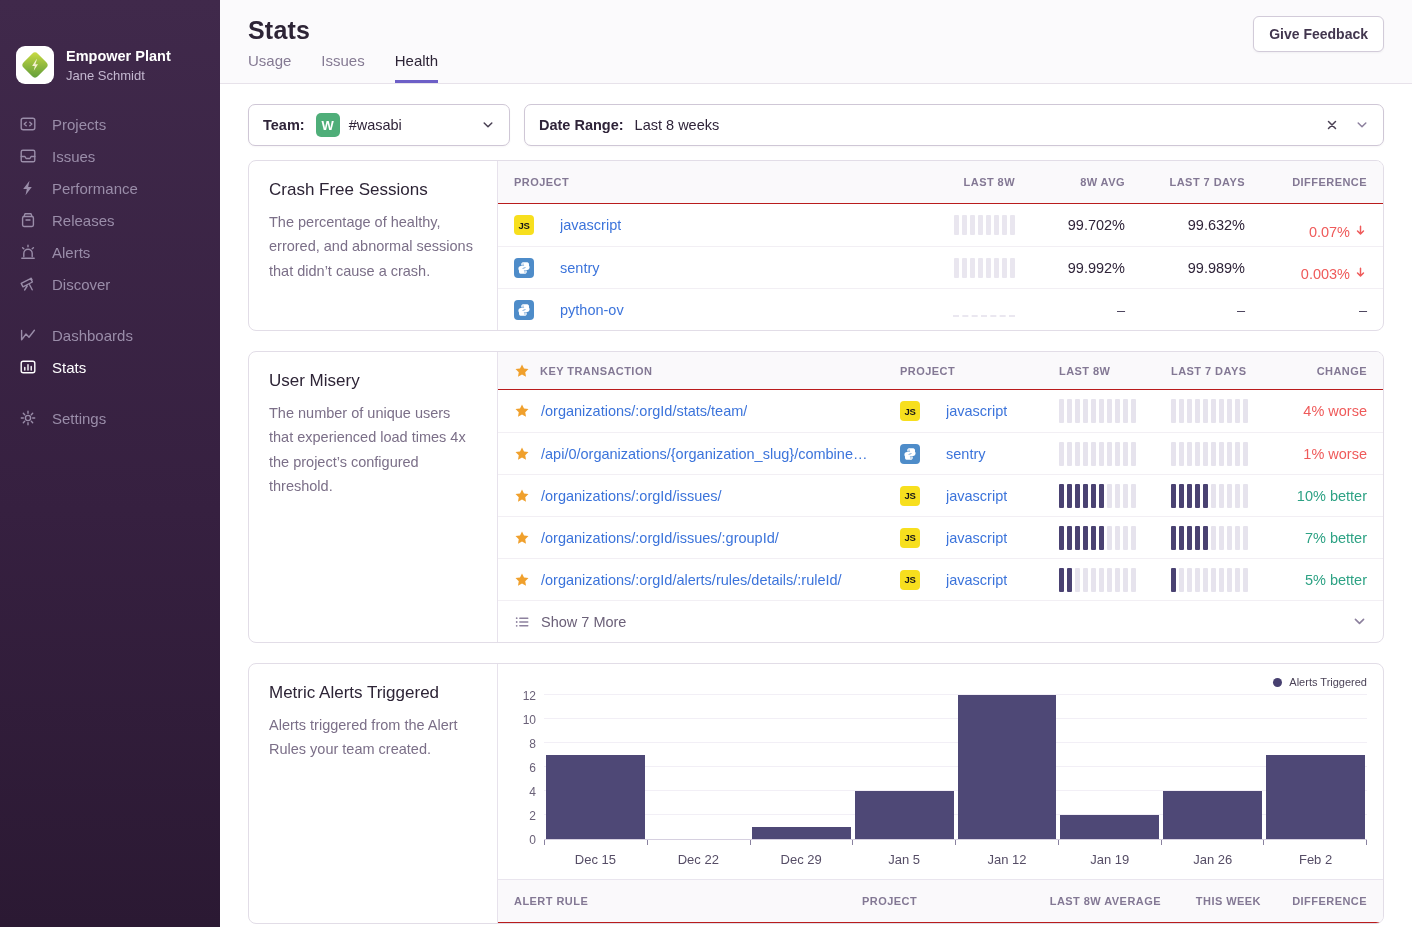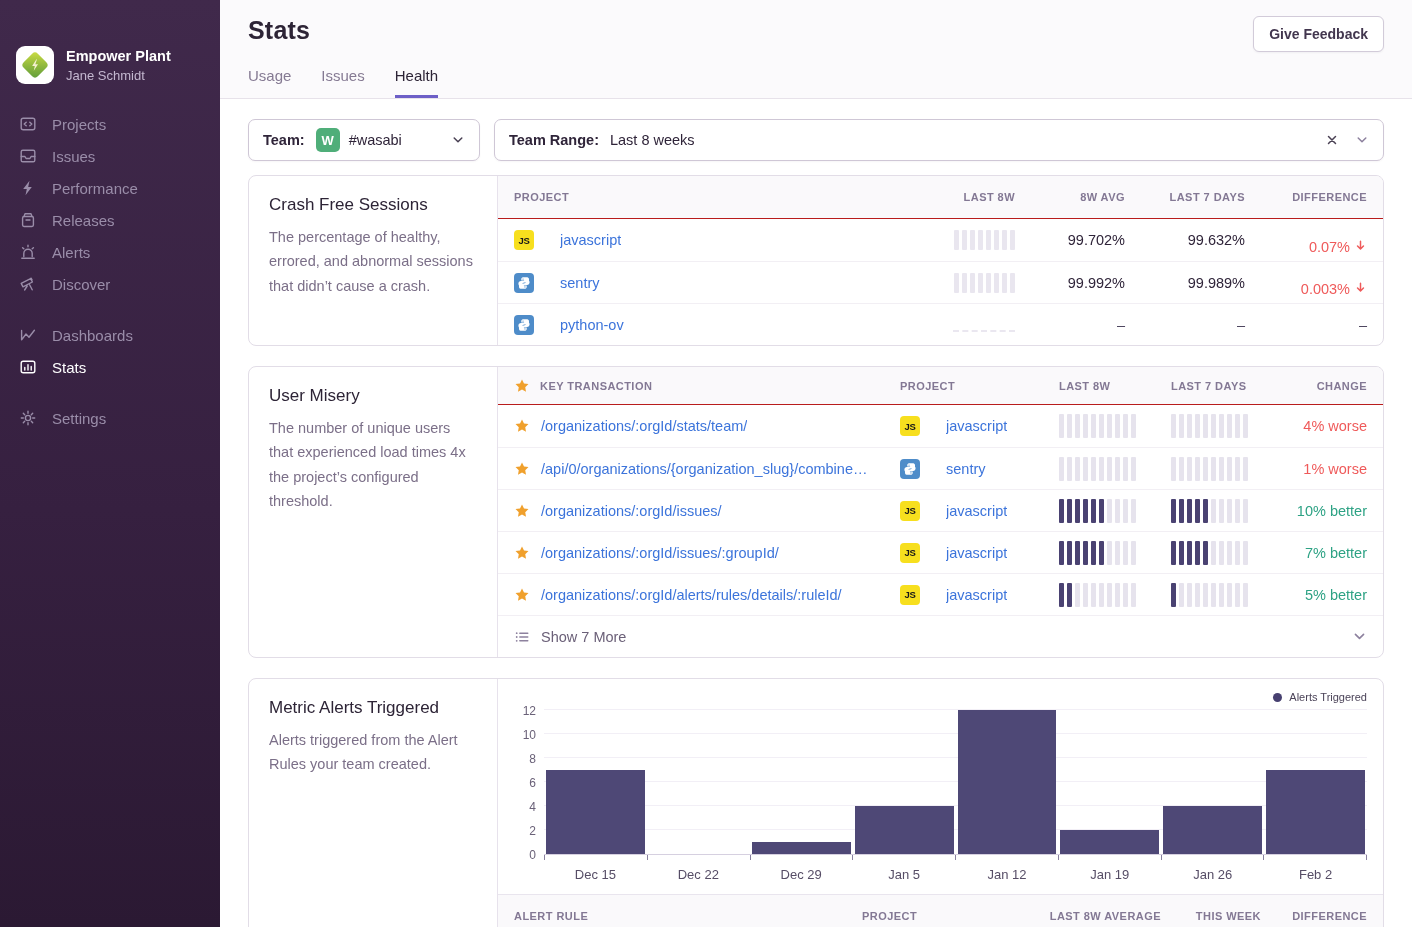--- a/index.html
+++ b/index.html
@@ -27,7 +27,7 @@
   .ph-top { display:flex; justify-content:space-between; align-items:flex-start; }
   .page-title { font-size:25px; font-weight:bold; color:#2d2436; letter-spacing:.2px; }
   .feedback-btn { background:#fff; border:1px solid #d2cbd9; border-radius:6px; padding:9px 15px; font-size:14px; font-weight:bold; color:#42364e; box-shadow:0 1px 2px rgba(40,30,60,.05); cursor:pointer; font-family:inherit; }
-  .tabs { display:flex; gap:30px; margin-top:15px; }
+  .tabs { display:flex; gap:30px; }
   .tab { font-size:15px; color:#857a93; padding-bottom:11px; border-bottom:3px solid transparent; cursor:pointer; }
   .tab.active { color:#2d2436; border-bottom-color:#6d5fc7; }
 

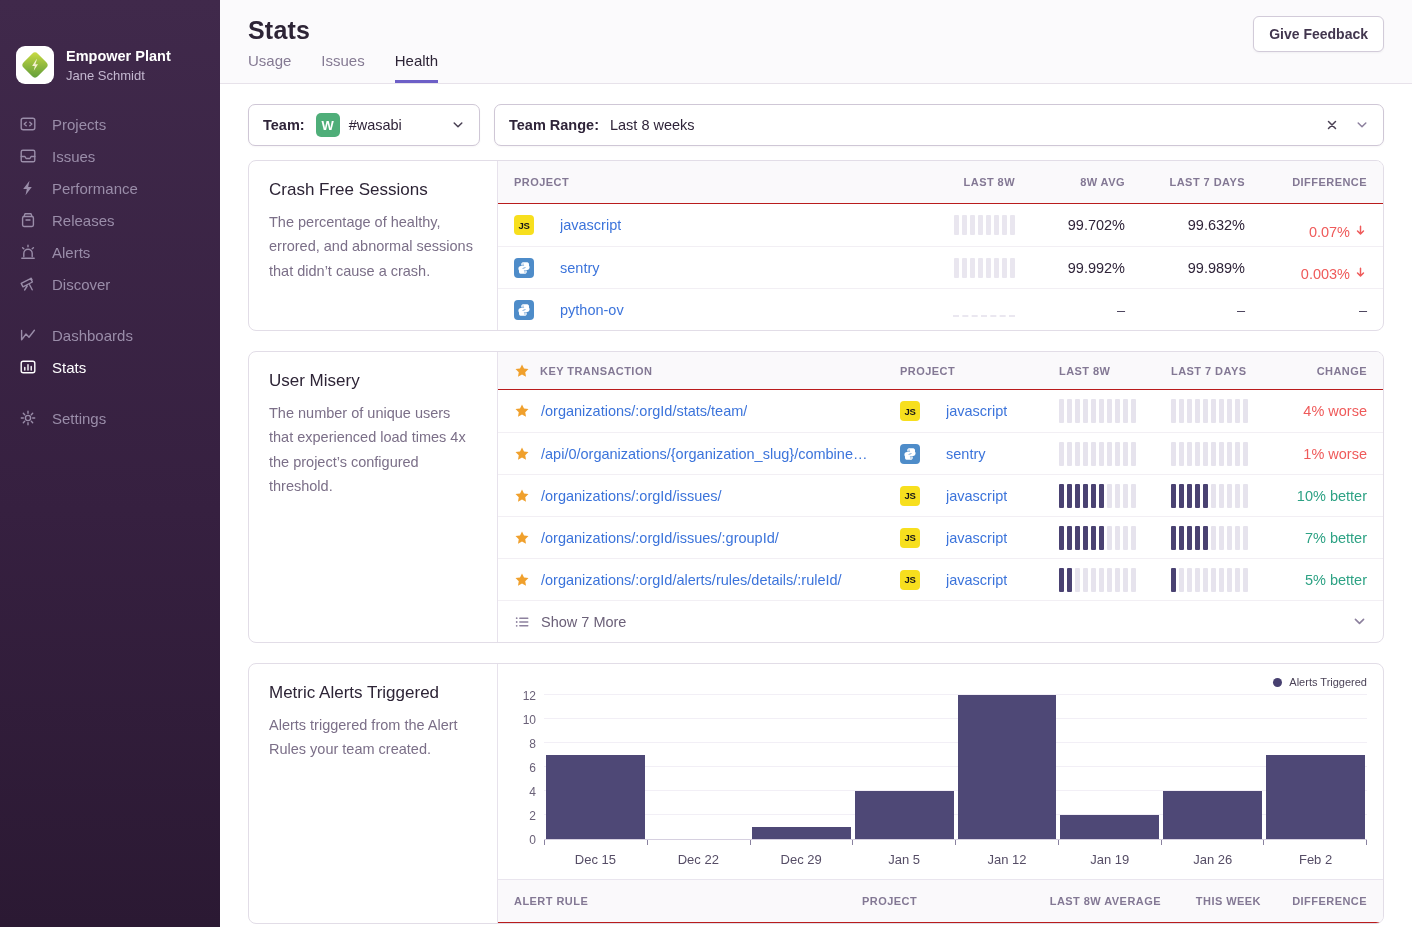--- a/index.html
+++ b/index.html
@@ -35,7 +35,7 @@
   .content { padding:20px 28px; flex:1; background:#fff; }
   .filter-row { display:flex; gap:14px; }
   .select-box { display:flex; align-items:center; height:42px; border:1px solid #cfc7d6; border-radius:7px; background:#fff; padding:0 14px; box-shadow:0 1px 2px rgba(40,30,60,.04); cursor:pointer; }
-  .team-box { width:232px; flex:none; }
+  .team-box { width:262px; flex:none; }
   .date-box { flex:1; }
   .f-label { font-weight:bold; font-size:14.5px; margin-right:11px; }
   .team-avatar { width:24px; height:24px; border-radius:5px; background:#4fae79; color:#fff; font-size:13px; font-weight:bold; display:flex; align-items:center; justify-content:center; margin-right:9px; flex:none; }

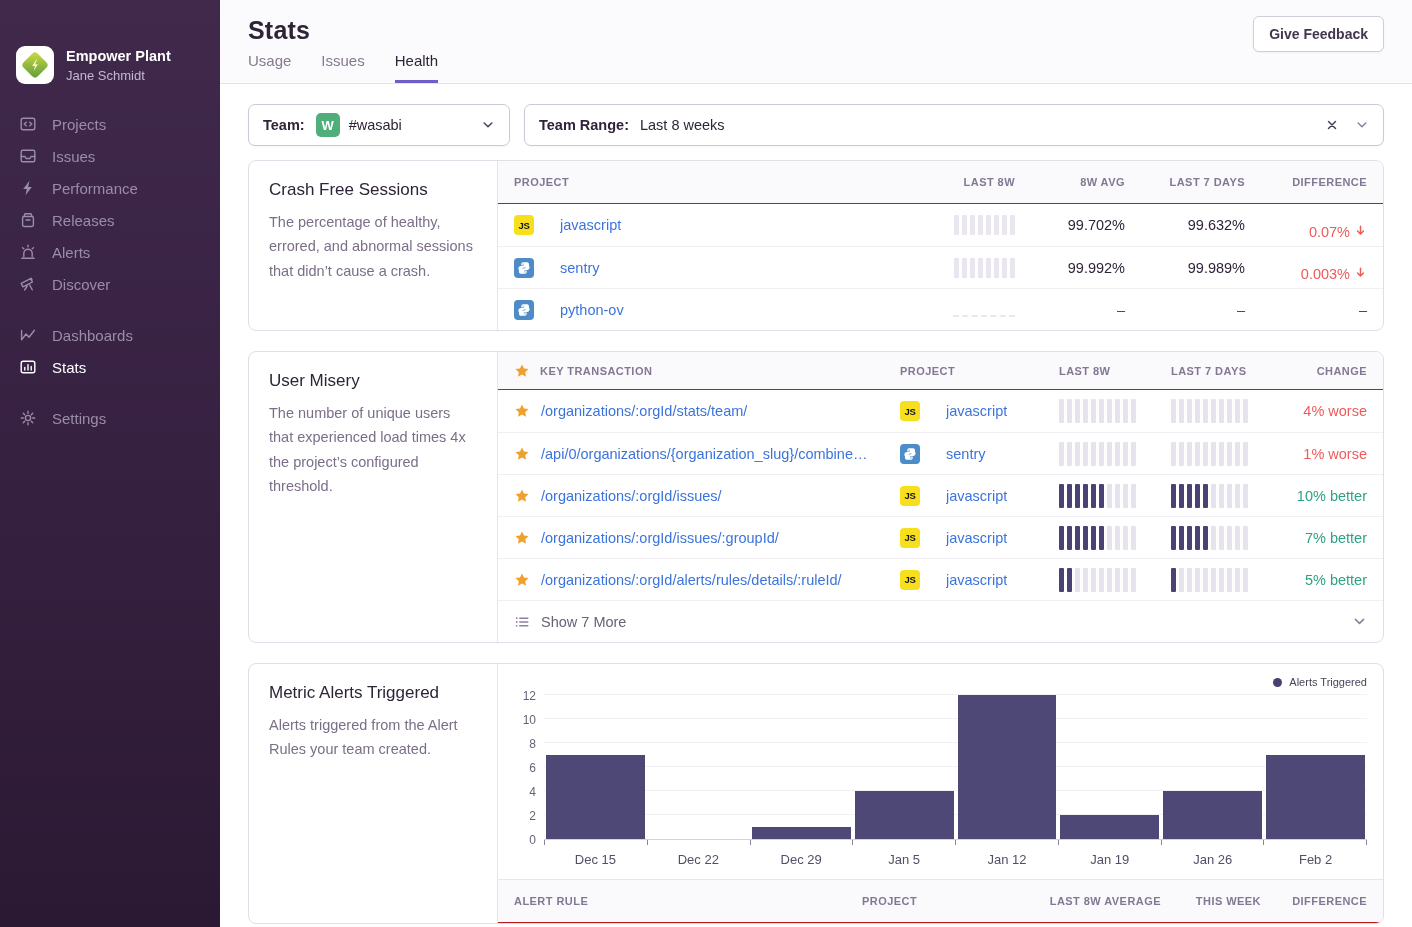--- a/index.html
+++ b/index.html
@@ -246,7 +246,7 @@
           </span>
         </div>
         <div class="select-box date-box">
-          <span class="f-label">Team Range:</span>
+          <span class="f-label">Date Range:</span>
           <span class="f-value">Last 8 weeks</span>
           <span class="spacer"></span>
           <span class="icon-dark">

